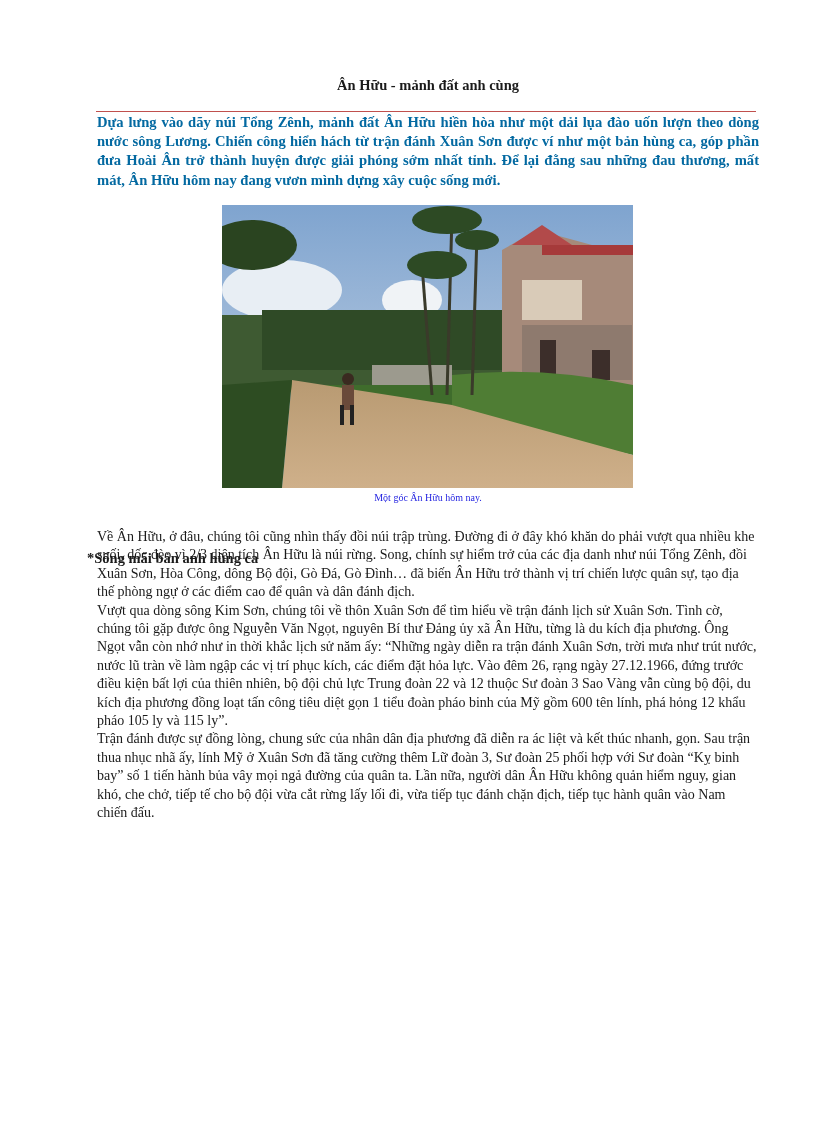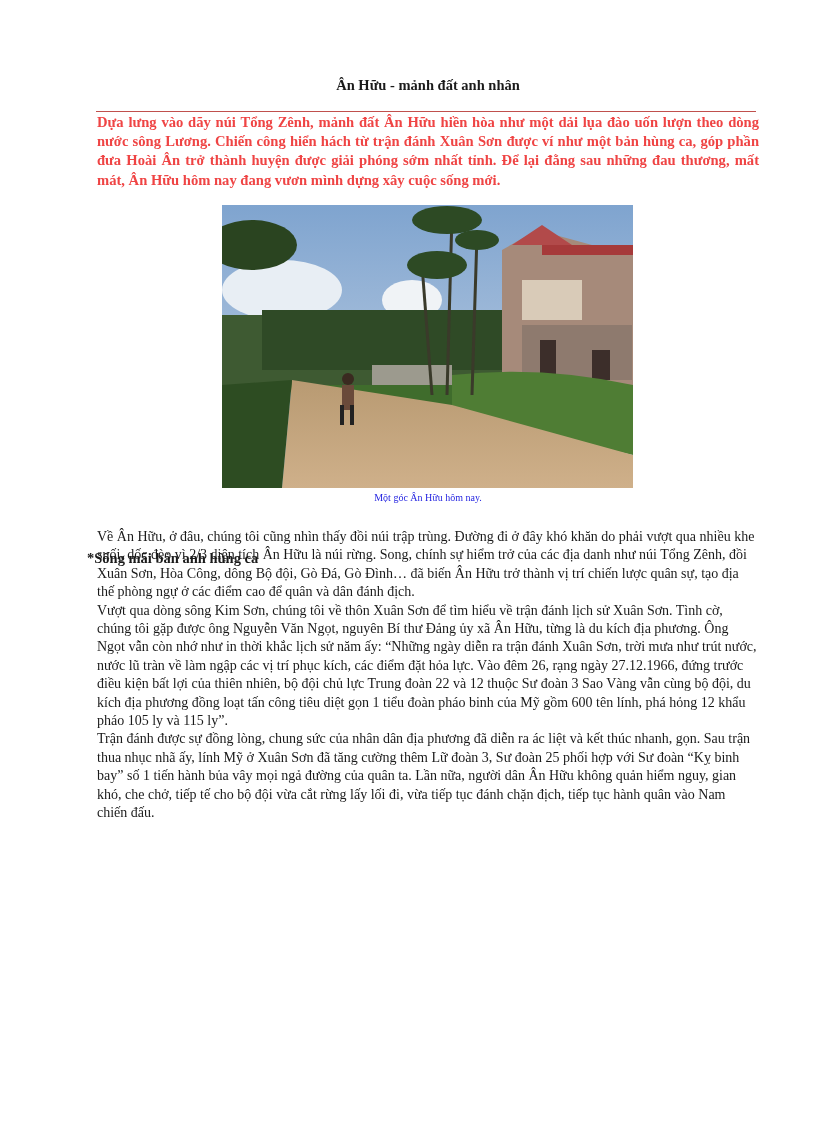--- a/index.html
+++ b/index.html
@@ -29,7 +29,7 @@
 
 <div class="page">
 
-  <div class="title">Ân Hữu - mảnh đất anh nhân</div>
+  <div class="title">Ân Hữu - mảnh đất anh cùng</div>
 
   <div class="rule"></div>
 

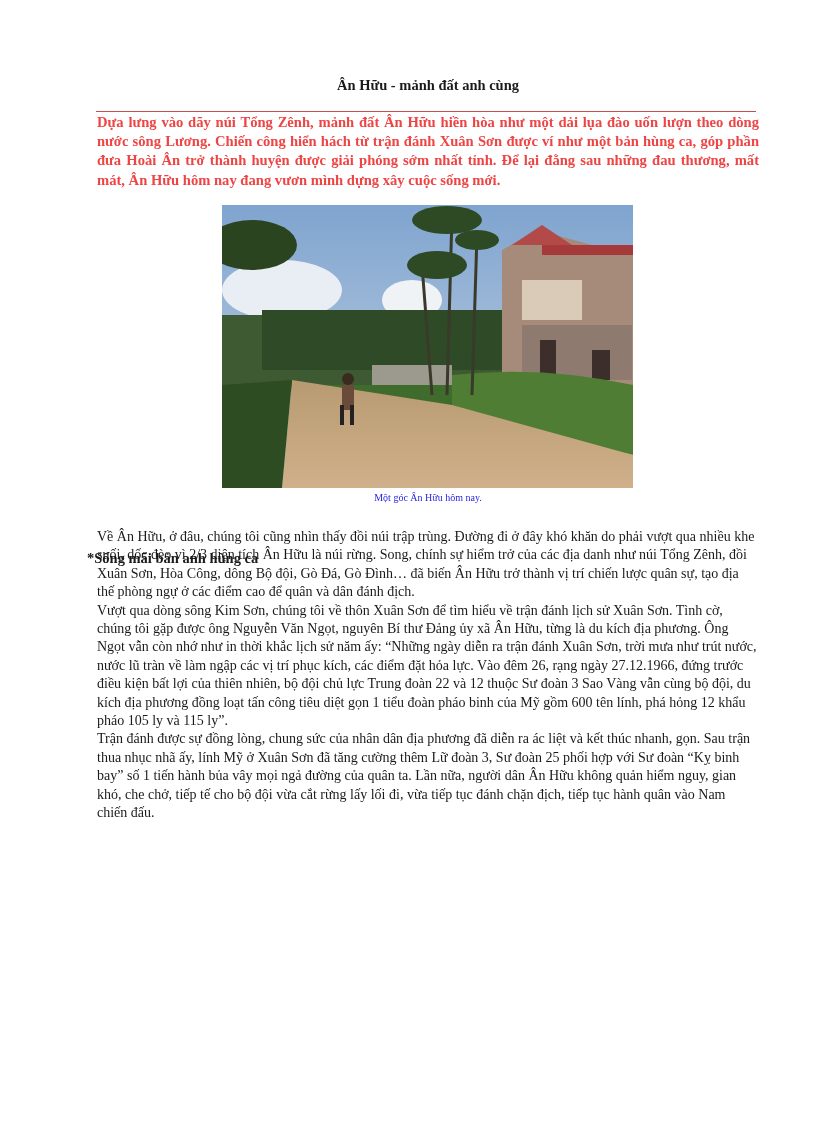--- a/index.html
+++ b/index.html
@@ -12,7 +12,7 @@
             border-top: 1px solid #c0504d; }
     .lead { position: absolute; left: 97px; width: 662px; top: 113px;
             font-weight: bold; font-size: 14.6px; line-height: 19.2px; text-align: justify;
-            color: #ef4444; }
+            color: #0369a1; }
     .photo { position: absolute; left: 222px; top: 205px; width: 411px; height: 283px;
              overflow: hidden; }
     .photo svg { display: block; }

